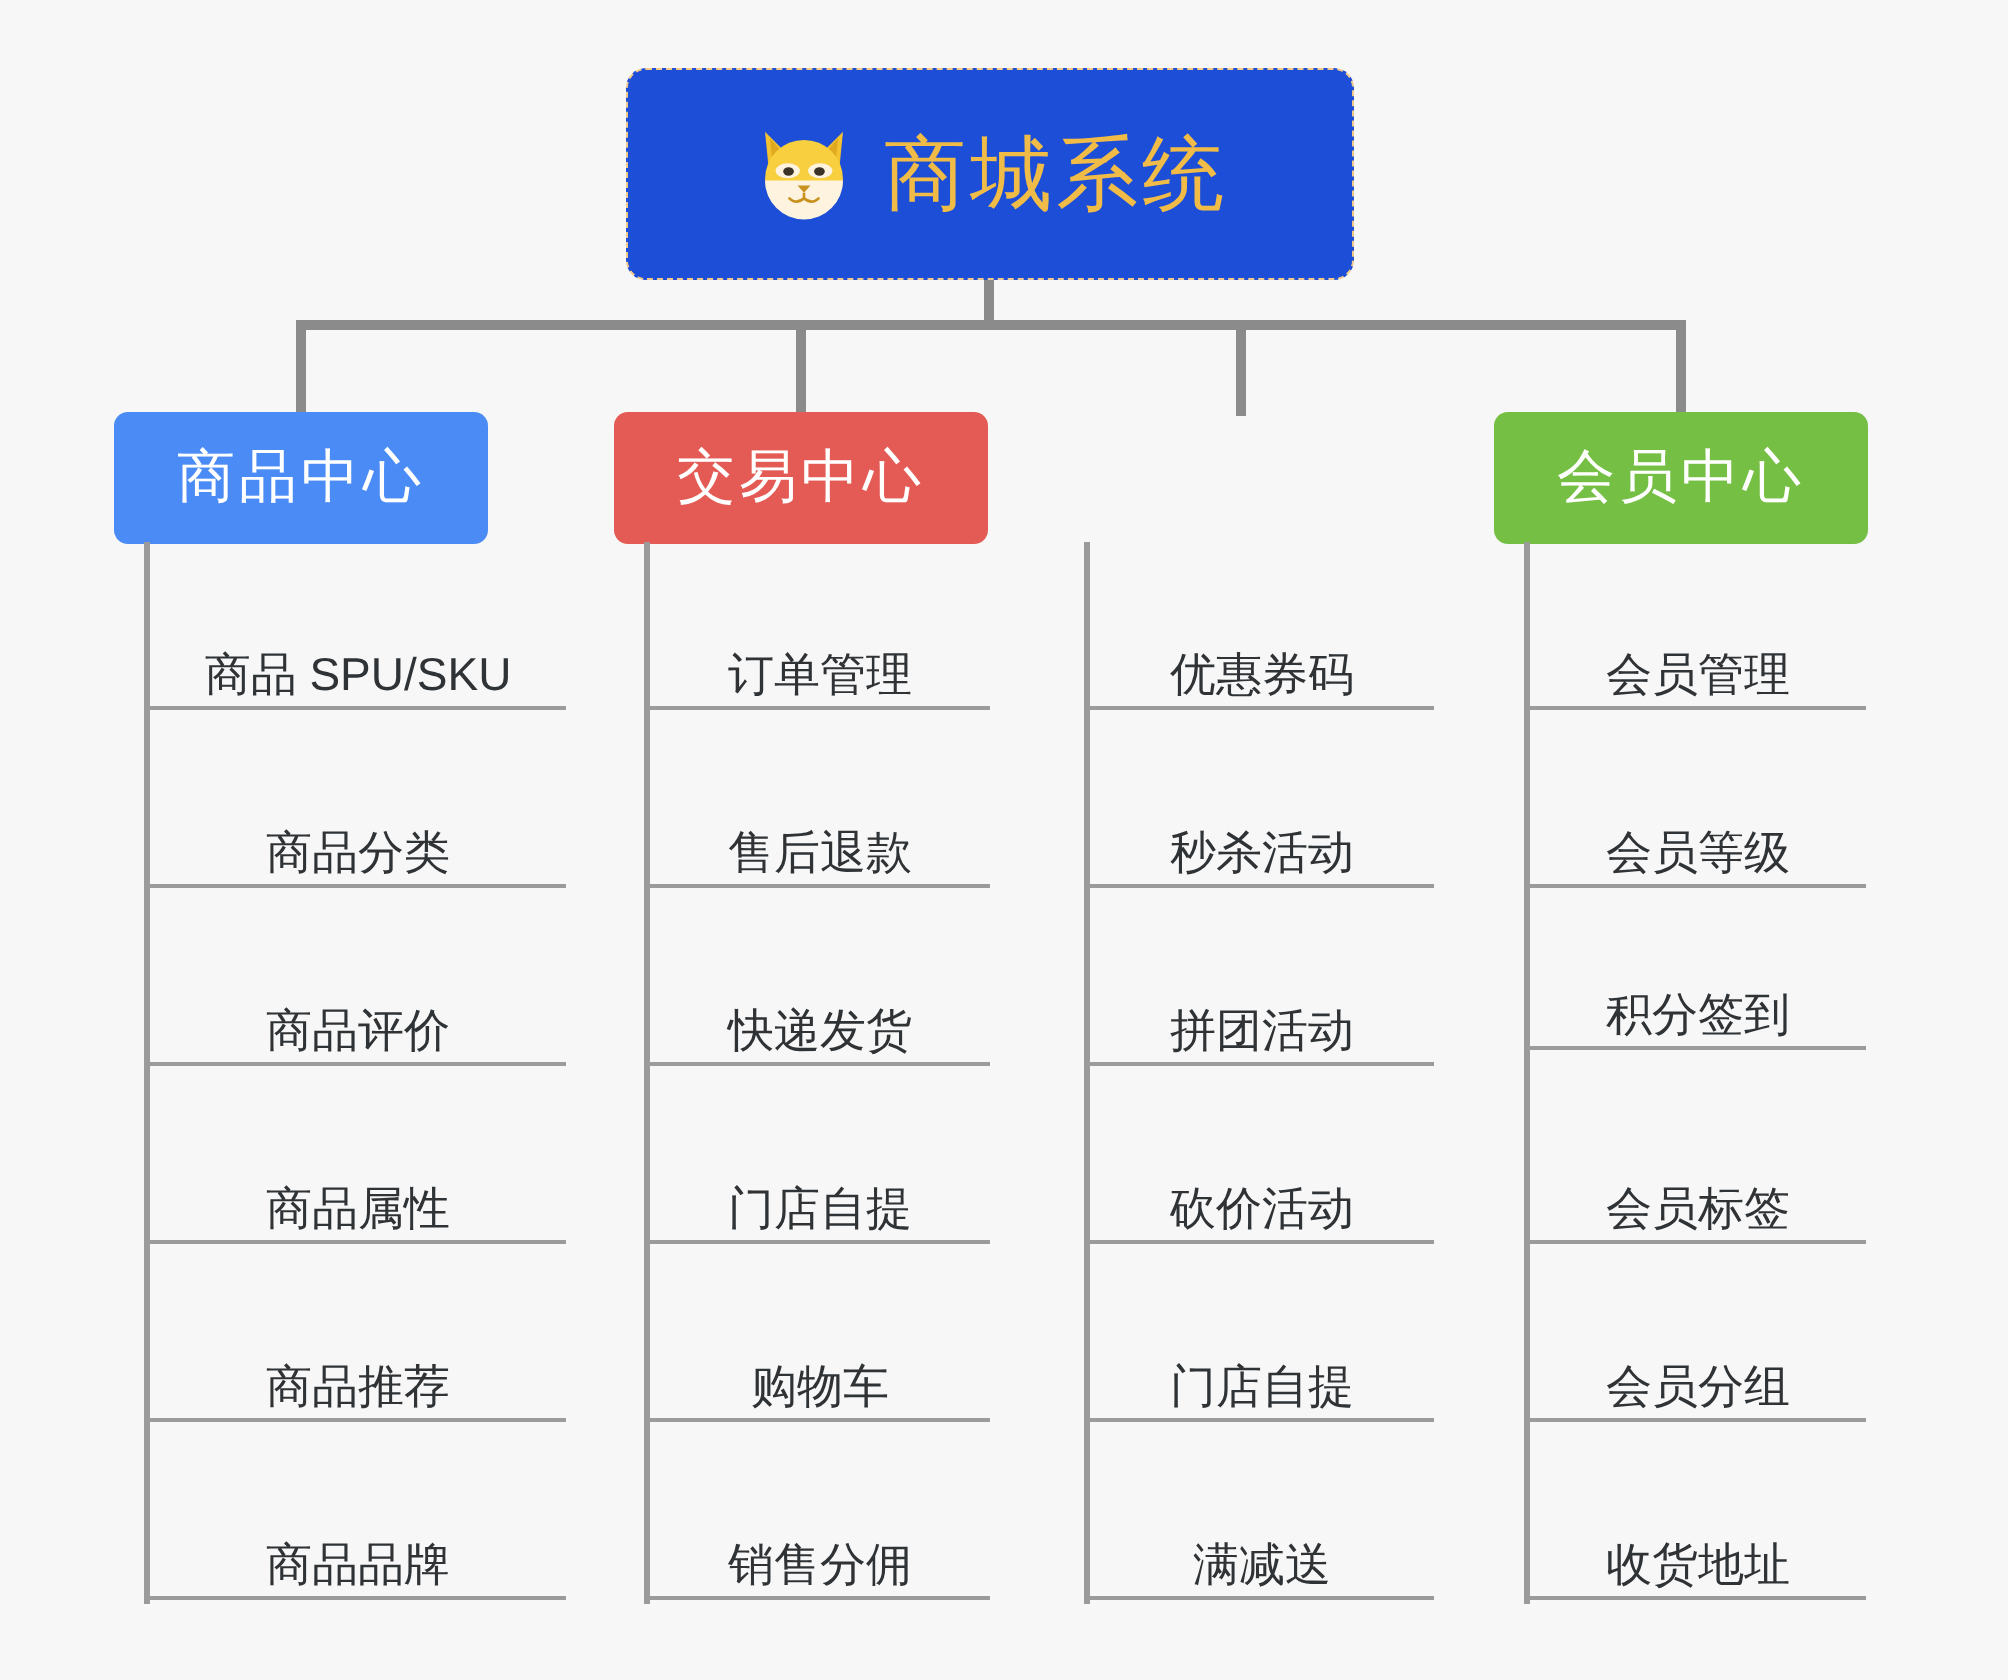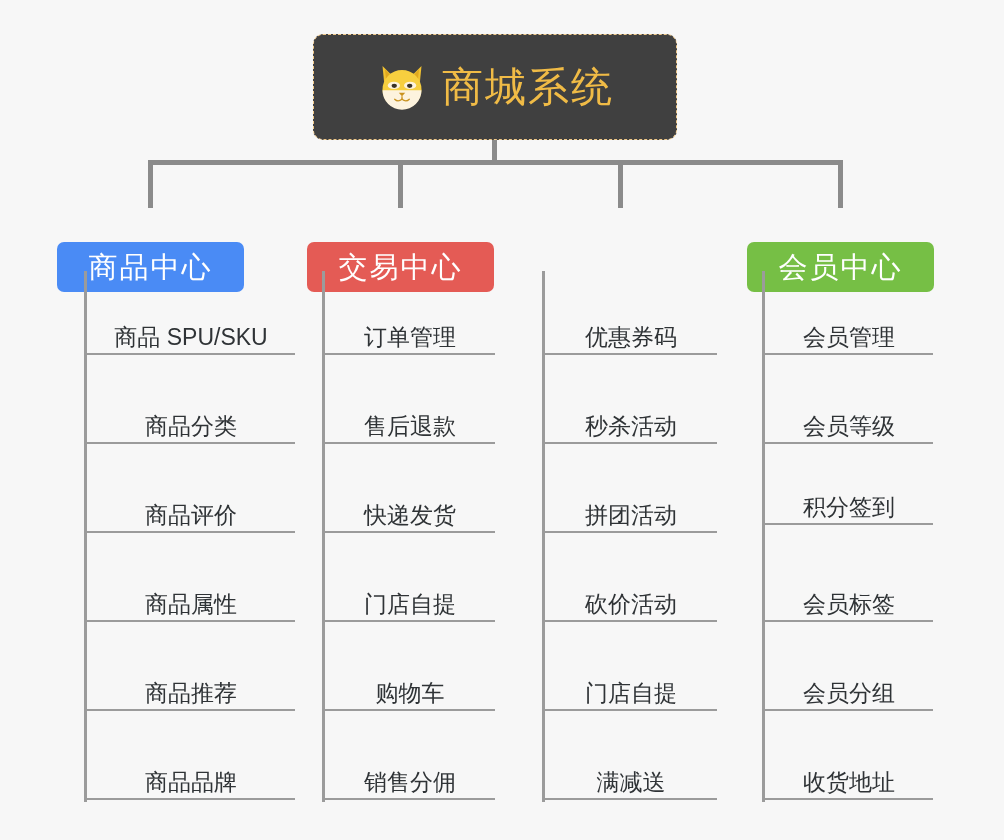--- a/index.html
+++ b/index.html
@@ -17,7 +17,7 @@
     left:313px;top:34px;
     width:364px;height:106px;
     box-sizing:border-box;
-    background:#404040;
+    background:#1d4ed8;
     border:1px dashed #f0c98a;
     border-radius:10px;
     display:flex;align-items:center;justify-content:center;

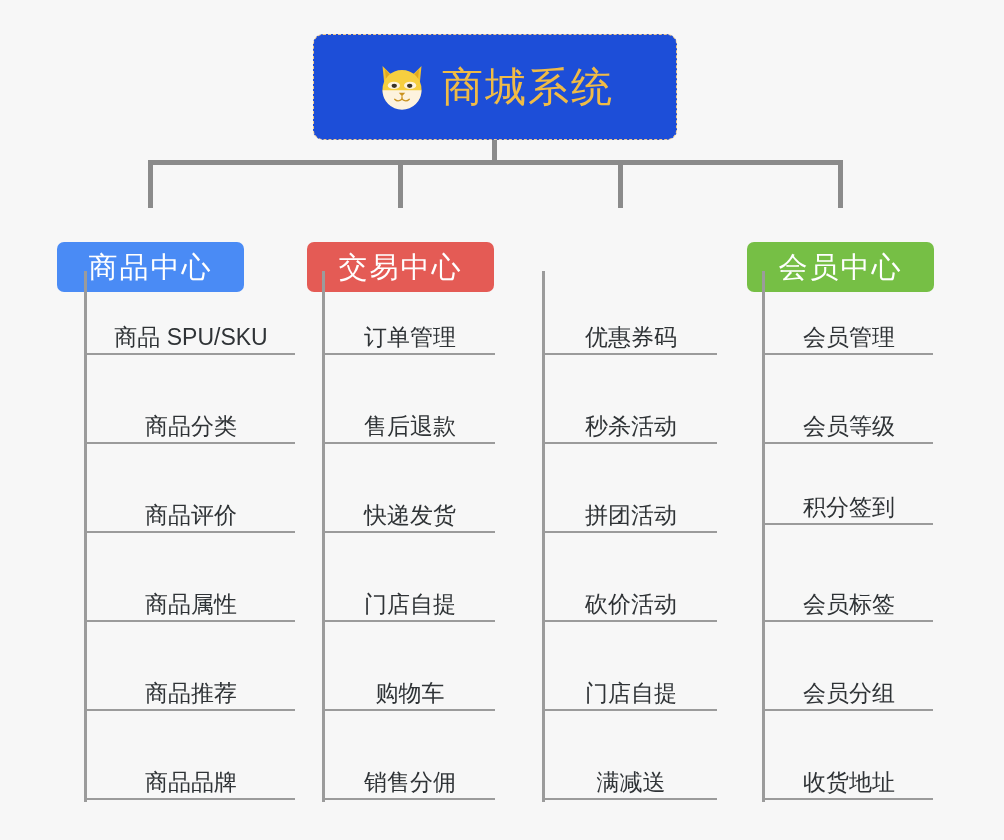--- a/index.html
+++ b/index.html
@@ -60,10 +60,10 @@
   .cat-box{
     position:absolute;
     top:206px;
-    width:187px;height:50px;
+    width:187px;height:66px;
     box-sizing:border-box;
     border-radius:7px;
-    display:flex;align-items:center;justify-content:center;margin-top:36px;
+    display:flex;align-items:center;justify-content:center;
   }
   .cat-label{
     font-size:29px;color:#ffffff;

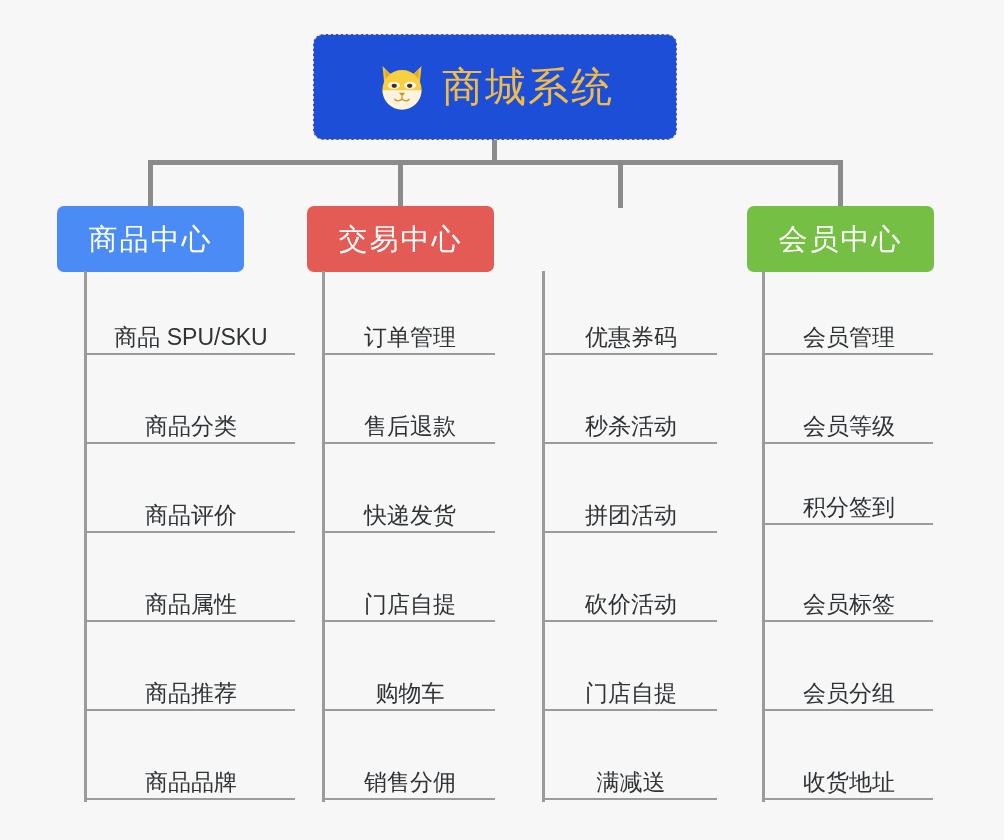--- a/index.html
+++ b/index.html
@@ -129,7 +129,7 @@
     <div class="cat-box" style="left: 57px; background: rgb(74, 139, 245);">
       <span class="cat-label">商品中心</span>
     </div>
-    <div class="col" style="left: 84px; width: 208px; height: 531px; text-align: center;">
+    <div class="col" style="left: 72px; width: 208px; height: 531px; text-align: center;">
       <div class="spine" style="height: 531px;"></div>
       <div class="leaf" style="top: 44px; width: 208px;">
         <span class="leaf-label">商品 SPU/SKU</span>

